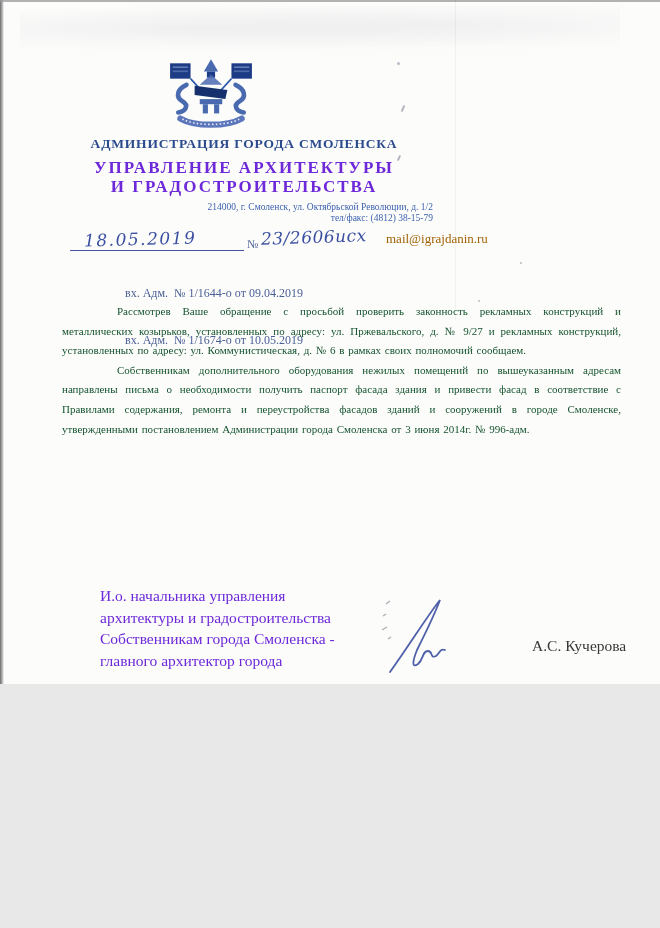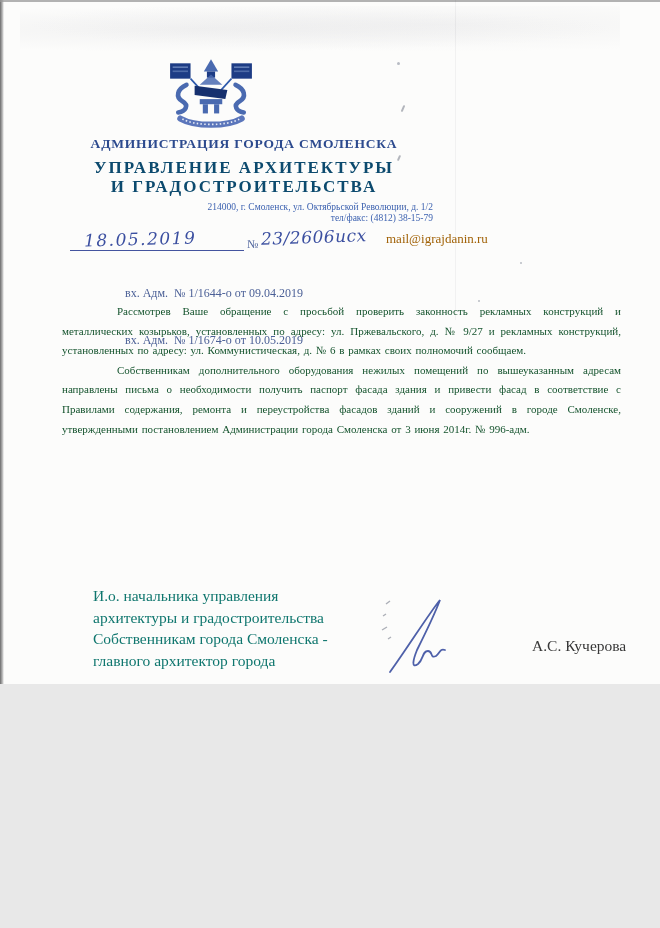--- a/index.html
+++ b/index.html
@@ -24,7 +24,7 @@
   .emblem{position:absolute;left:166px;top:58px;width:90px;height:72px;}
   .lh-text{position:absolute;left:55px;top:136px;width:378px;text-align:center;}
   .org-name{font-weight:bold;font-size:13.5px;letter-spacing:.8px;color:#2c4a8e;}
-  .dept{font-weight:bold;font-size:17px;letter-spacing:2px;color:#0c4a6e;line-height:19px;margin-top:6px;}
+  .dept{font-weight:bold;font-size:17px;letter-spacing:2px;color:#6d28d9;line-height:19px;margin-top:6px;}
   .contact{margin-top:6px;font-size:9.5px;line-height:10.5px;color:#3d62b0;text-align:right;}
 
   

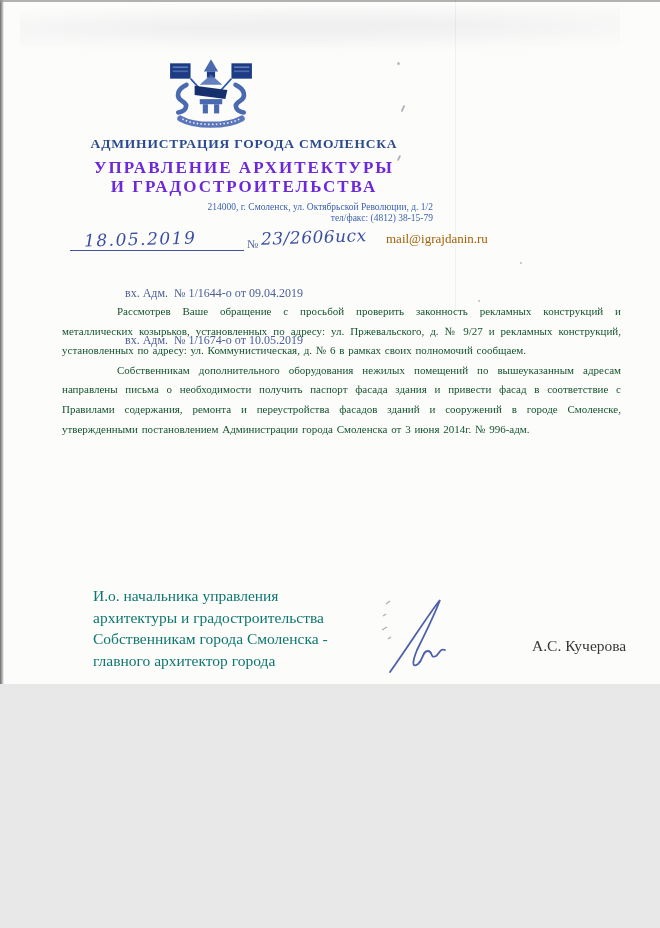--- a/index.html
+++ b/index.html
@@ -43,7 +43,7 @@
   .body-text p{margin:0;text-indent:55px;}
 
   
-  .sig-titles{position:absolute;left:93px;top:585px;font-size:15.5px;line-height:21.5px;color:#0f766e;}
+  .sig-titles{position:absolute;left:100px;top:585px;font-size:15.5px;line-height:21.5px;color:#6d28d9;}
   .sig-svg{position:absolute;left:378px;top:592px;width:92px;height:88px;}
   .signer-name{position:absolute;left:532px;top:637px;font-size:15.5px;color:#383838;}
 

